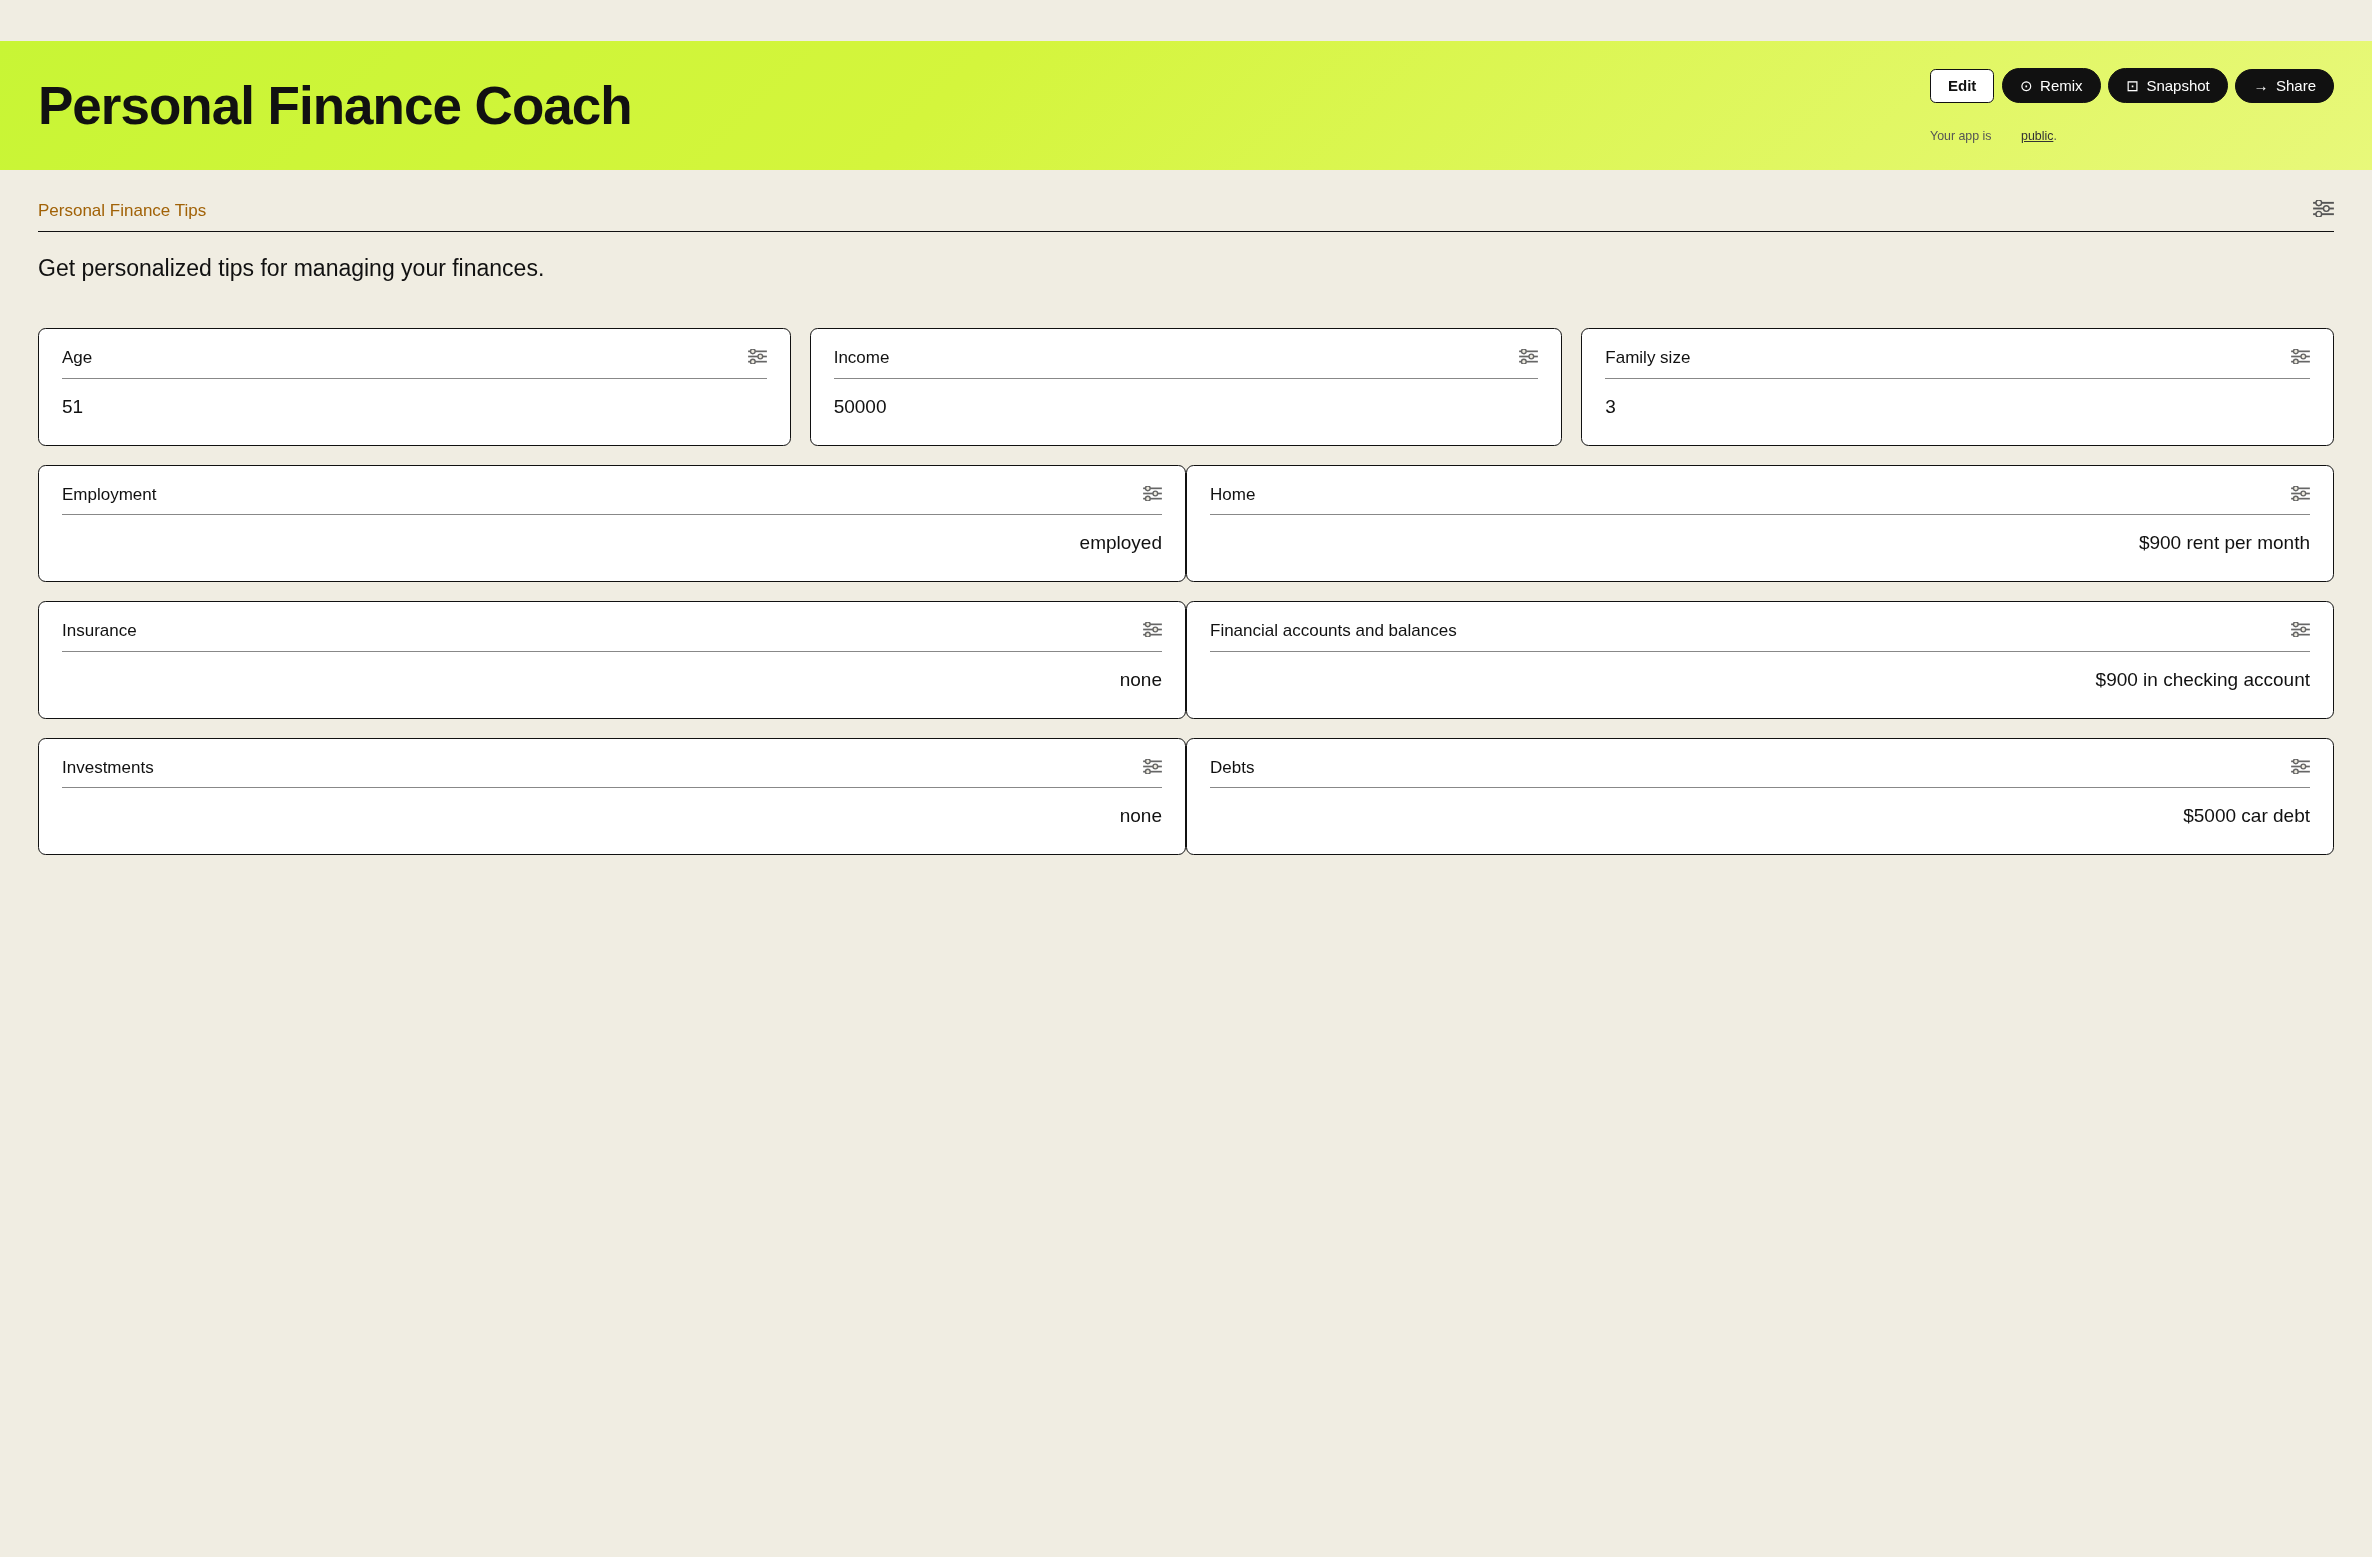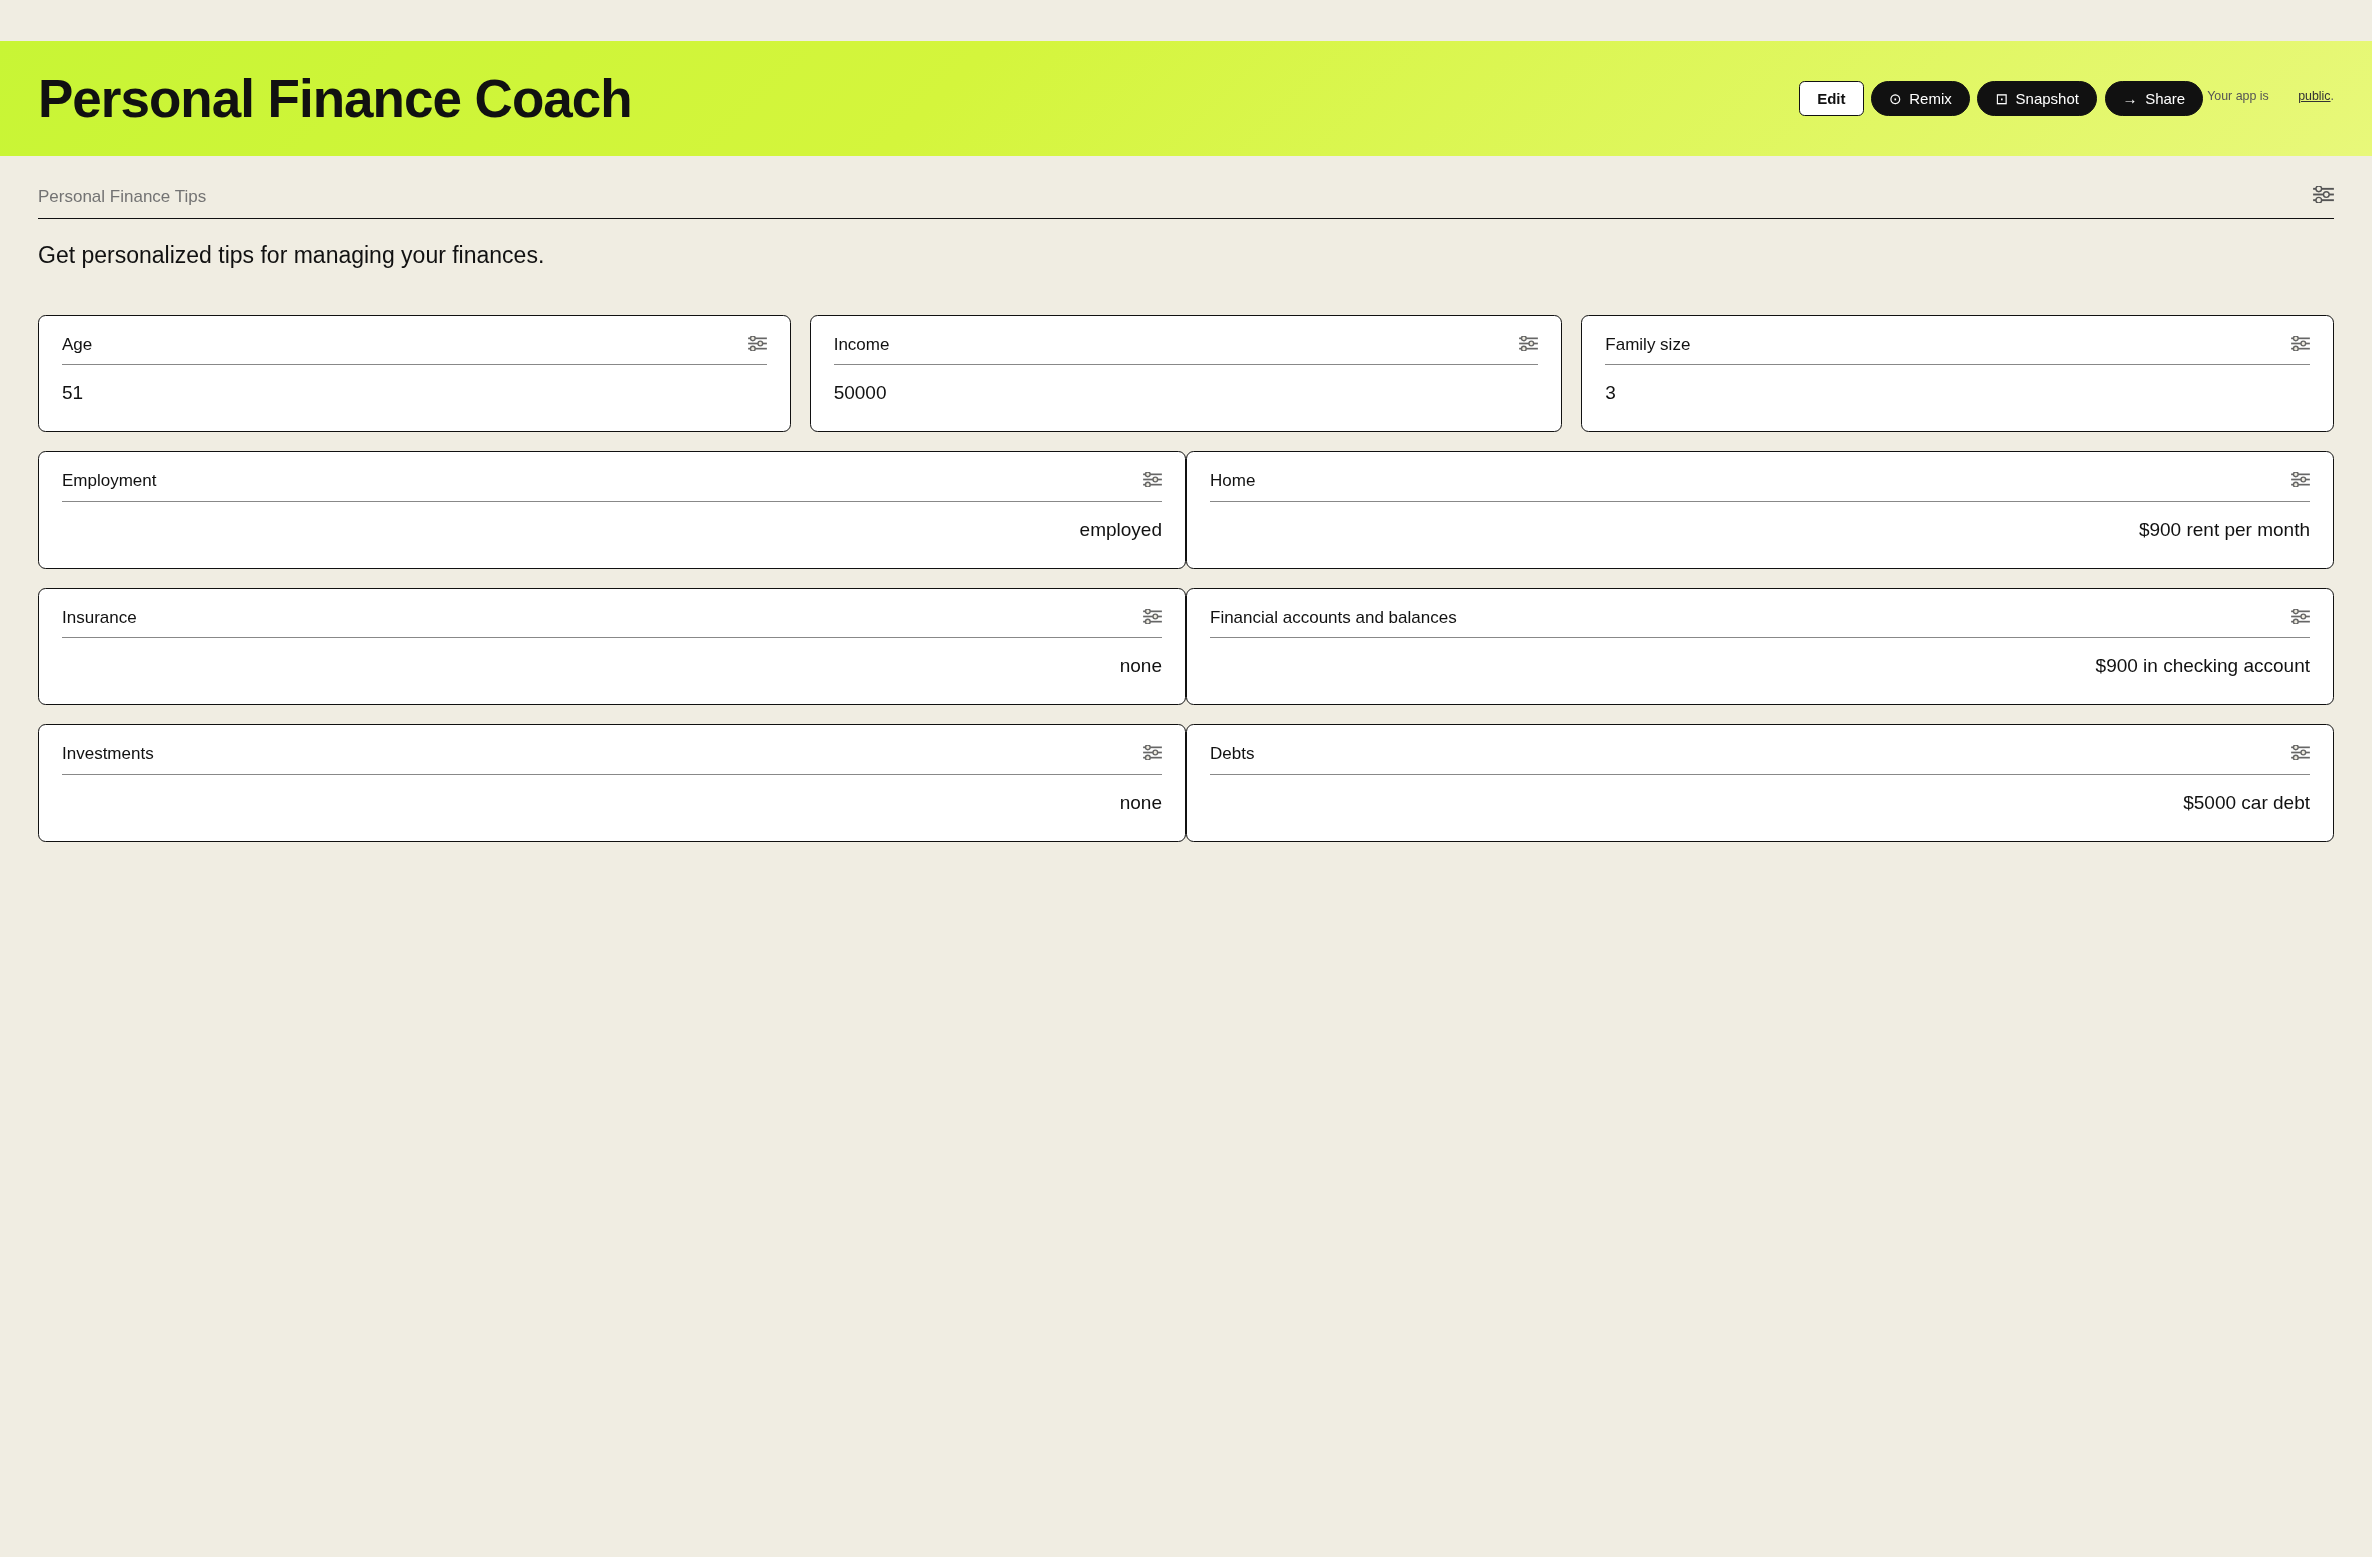--- a/index.html
+++ b/index.html
@@ -35,8 +35,8 @@
     .header-actions {
       display: flex;
       align-items: flex-start;
-      flex-direction: row;
-      gap: 4px;
+      flex-direction: column;
+      gap: 18px;
     }
 
     .header-buttons {

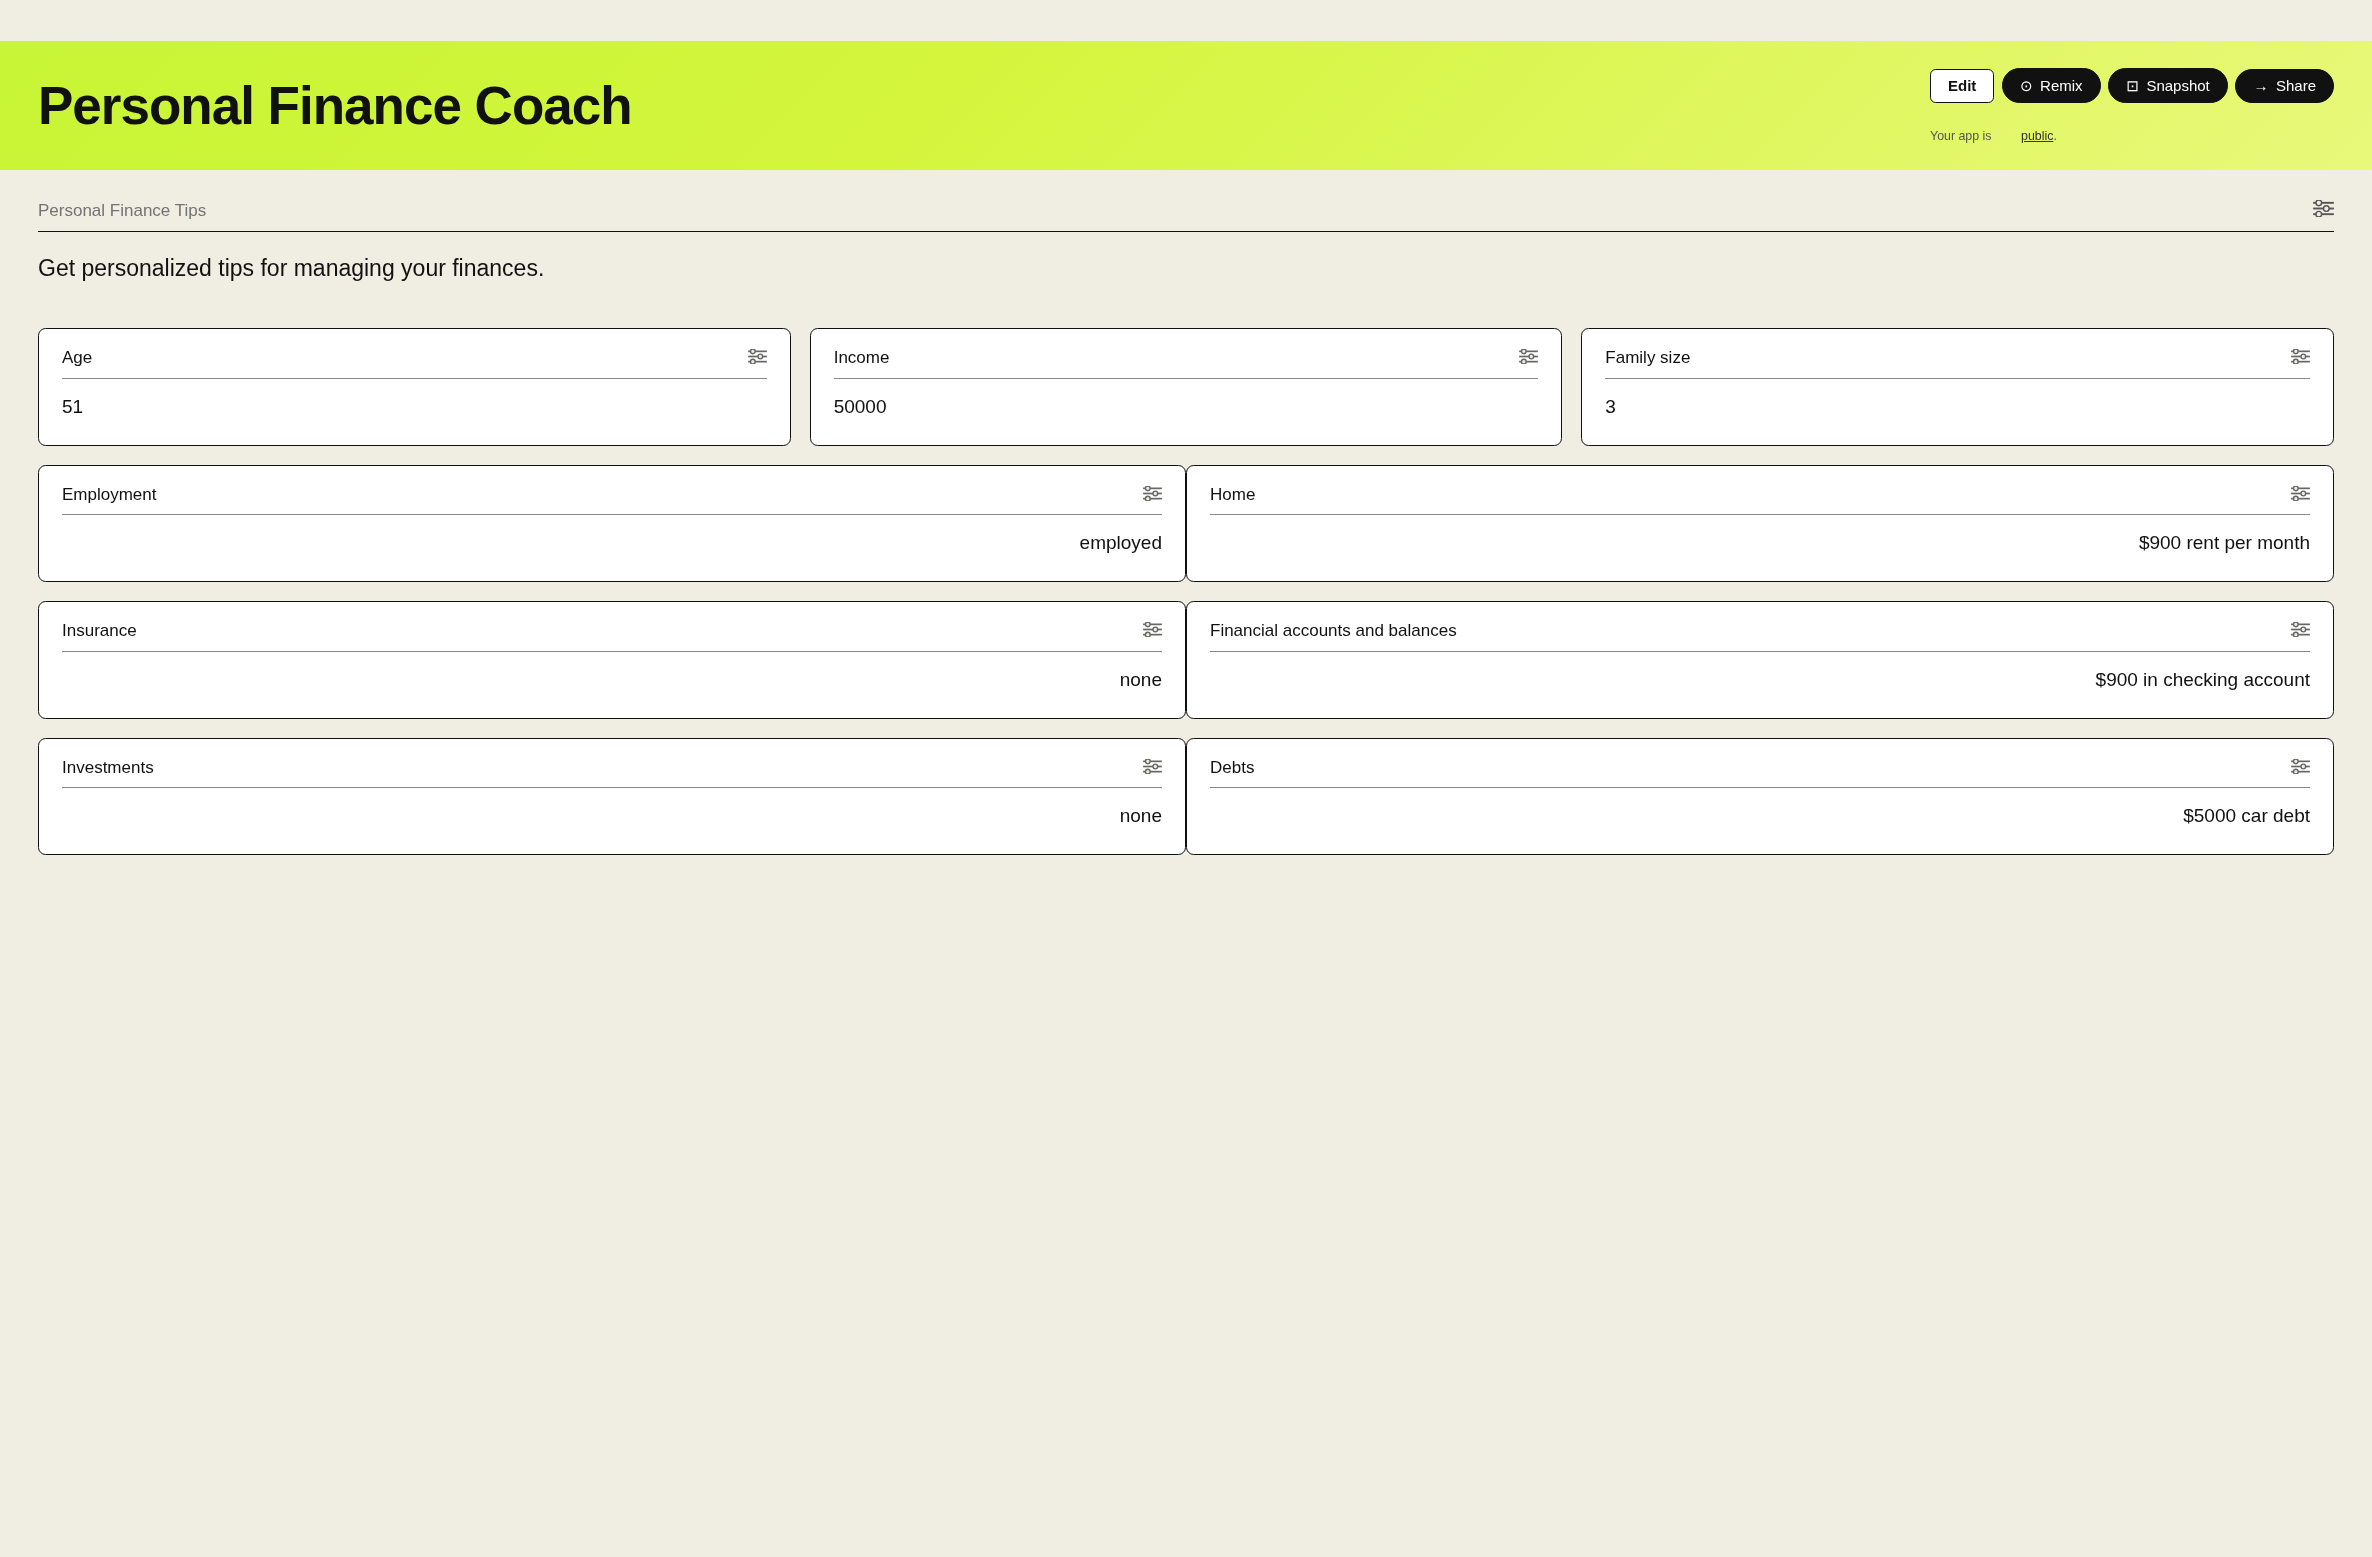--- a/index.html
+++ b/index.html
@@ -105,7 +105,7 @@
     .section-title {
       font-size: 17px;
       font-weight: 400;
-      color: #737373;
+      color: #a16207;
     }
 
     .filter-icon {

